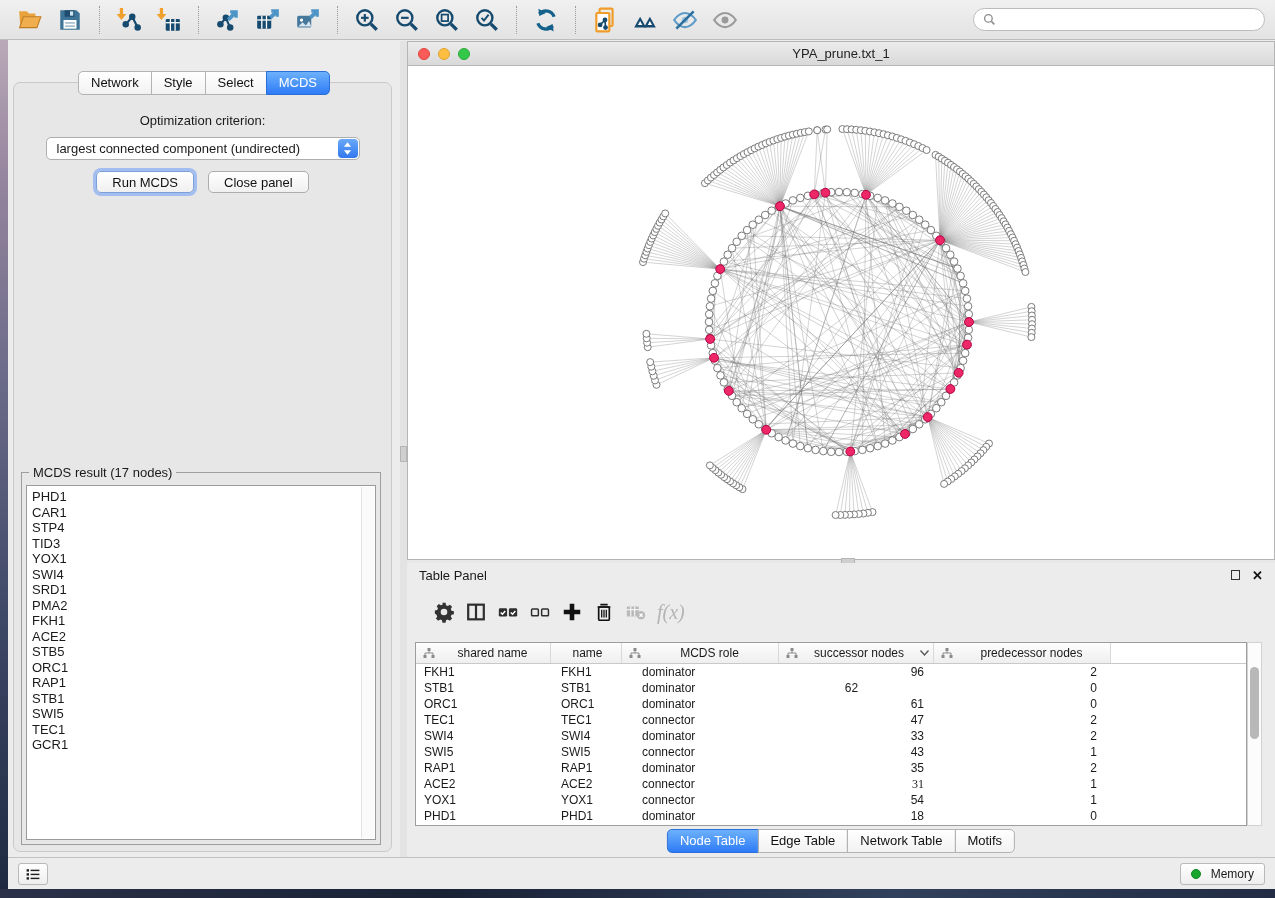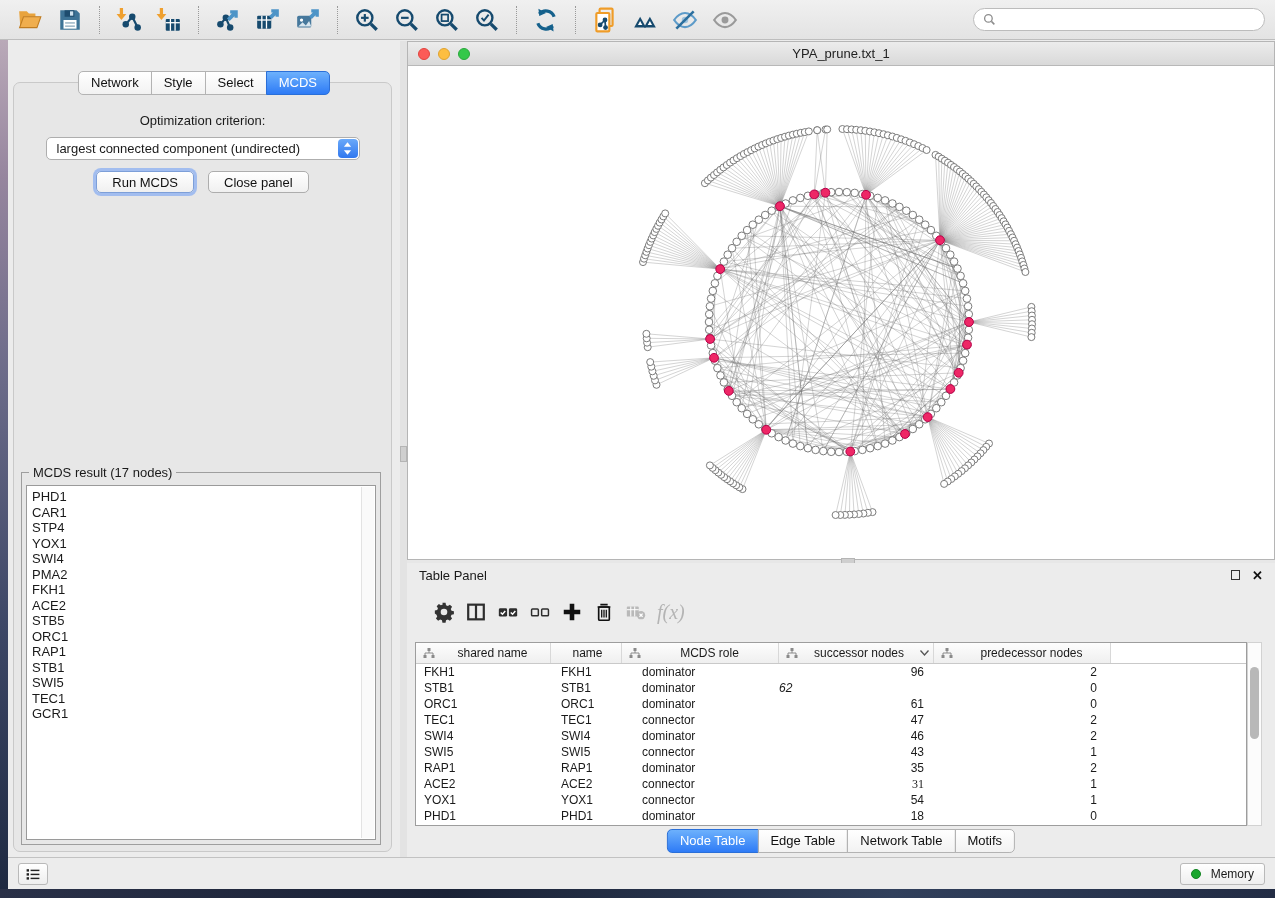--- a/index.html
+++ b/index.html
@@ -311,6 +311,7 @@
         <div>PHD1</div>
             <div>CAR1</div>
             <div>STP4</div>
+            <div>TID3</div>
             <div>YOX1</div>
             <div>SWI4</div>
             <div>PMA2</div>

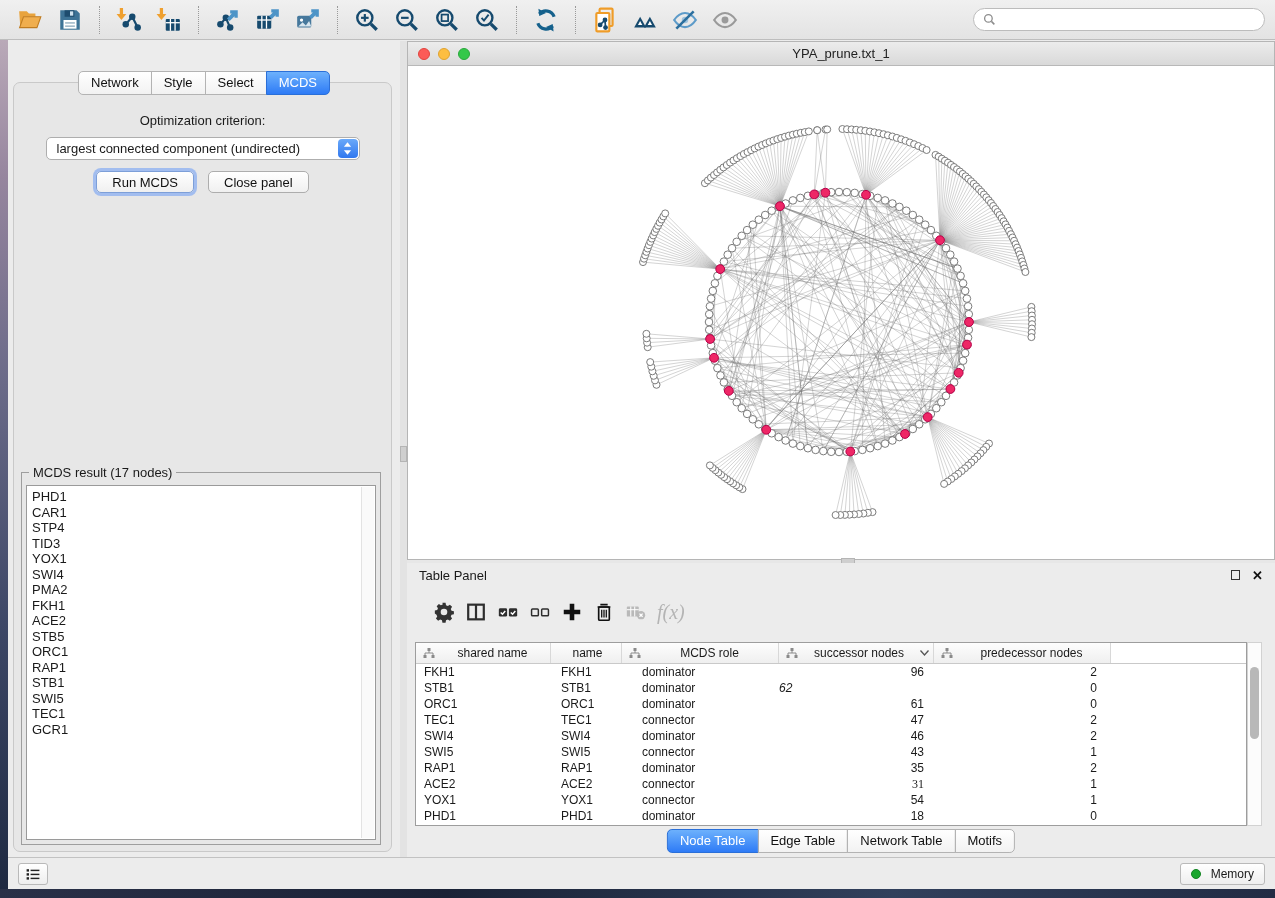--- a/index.html
+++ b/index.html
@@ -314,6 +314,7 @@
             <div>TID3</div>
             <div>YOX1</div>
             <div>SWI4</div>
+            <div>SRD1</div>
             <div>PMA2</div>
             <div>FKH1</div>
             <div>ACE2</div>

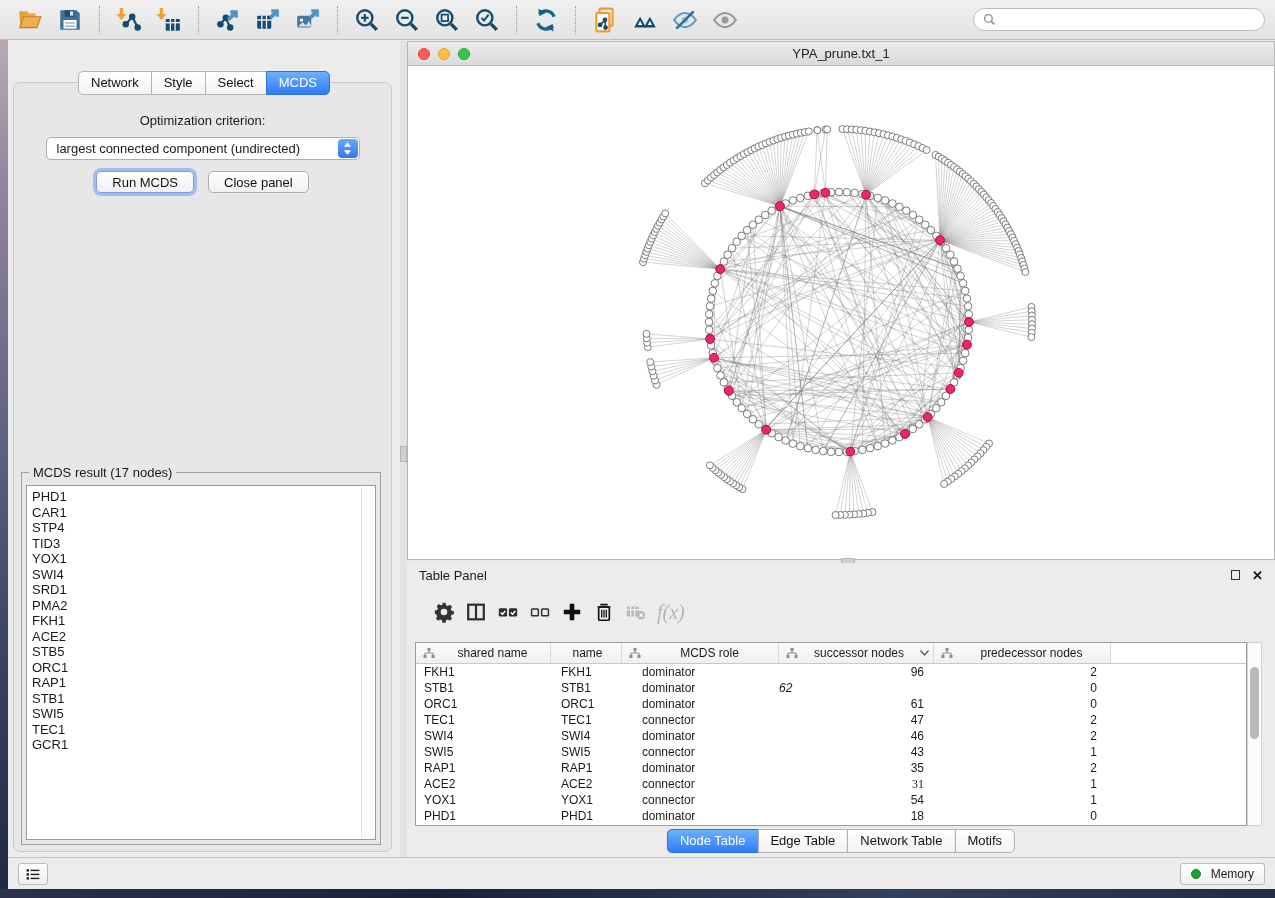--- a/index.html
+++ b/index.html
@@ -1163,7 +1163,7 @@
             <div class="td-cell" style="width: 135px; text-align: left; padding-left: 8px;">STB1</div>
             <div class="td-cell" style="width: 71px; text-align: left; padding-left: 10px;">STB1</div>
             <div class="td-cell" style="width: 157px; text-align: left; padding-left: 20px;">dominator</div>
-            <div class="td-cell" style="width: 155px; text-align: left; padding-right: 10px; font-style: italic;">62</div>
+            <div class="td-cell" style="width: 155px; text-align: center; padding-right: 10px;">62</div>
             <div class="td-cell" style="width: 177px; text-align: right; padding-right: 14px;">0</div>
           </div>
           <div class="tbl-row">

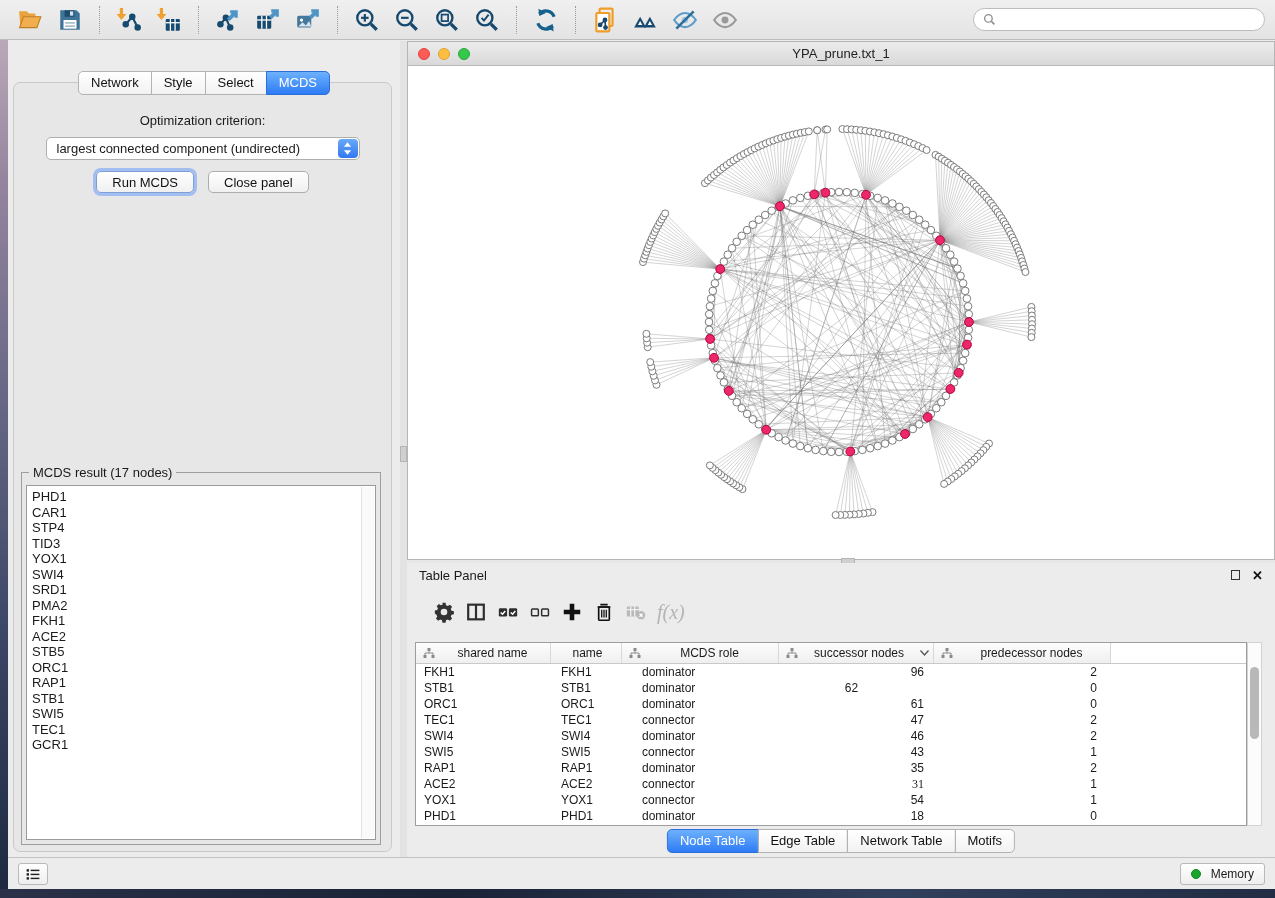--- a/index.html
+++ b/index.html
@@ -1184,7 +1184,7 @@
             <div class="td-cell" style="width: 135px; text-align: left; padding-left: 8px;">SWI4</div>
             <div class="td-cell" style="width: 71px; text-align: left; padding-left: 10px;">SWI4</div>
             <div class="td-cell" style="width: 157px; text-align: left; padding-left: 20px;">dominator</div>
-            <div class="td-cell" style="width: 155px; text-align: right; padding-right: 10px;">46</div>
+            <div class="td-cell" style="width: 155px; text-align: right; padding-right: 10px;">33</div>
             <div class="td-cell" style="width: 177px; text-align: right; padding-right: 14px;">2</div>
           </div>
           <div class="tbl-row">

